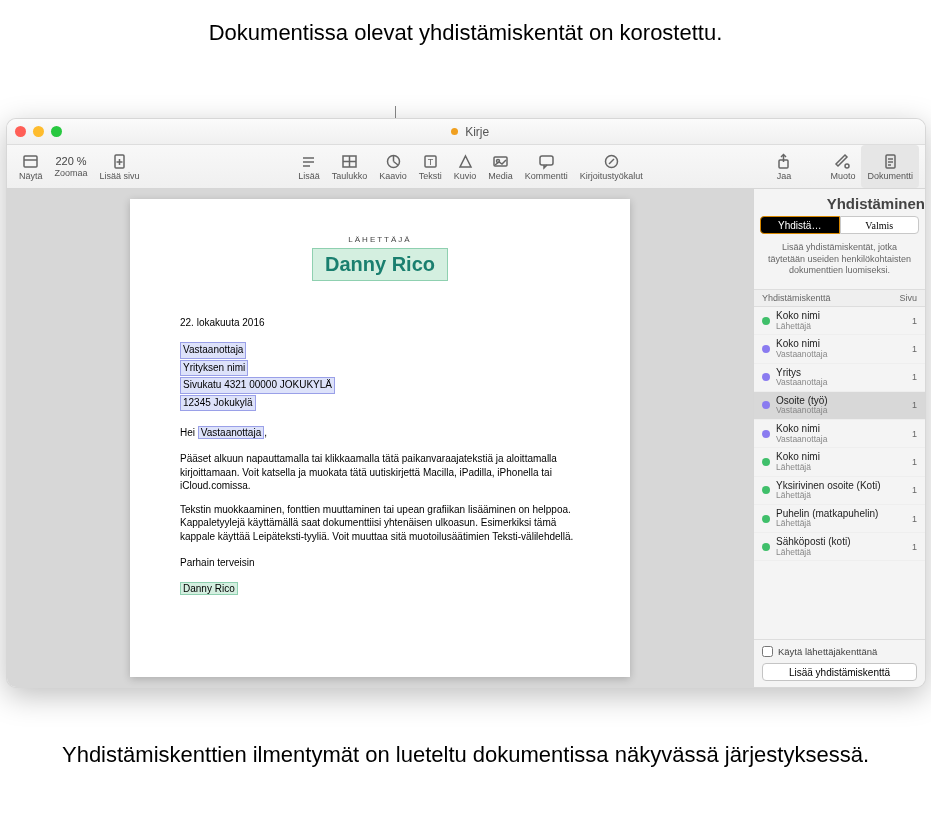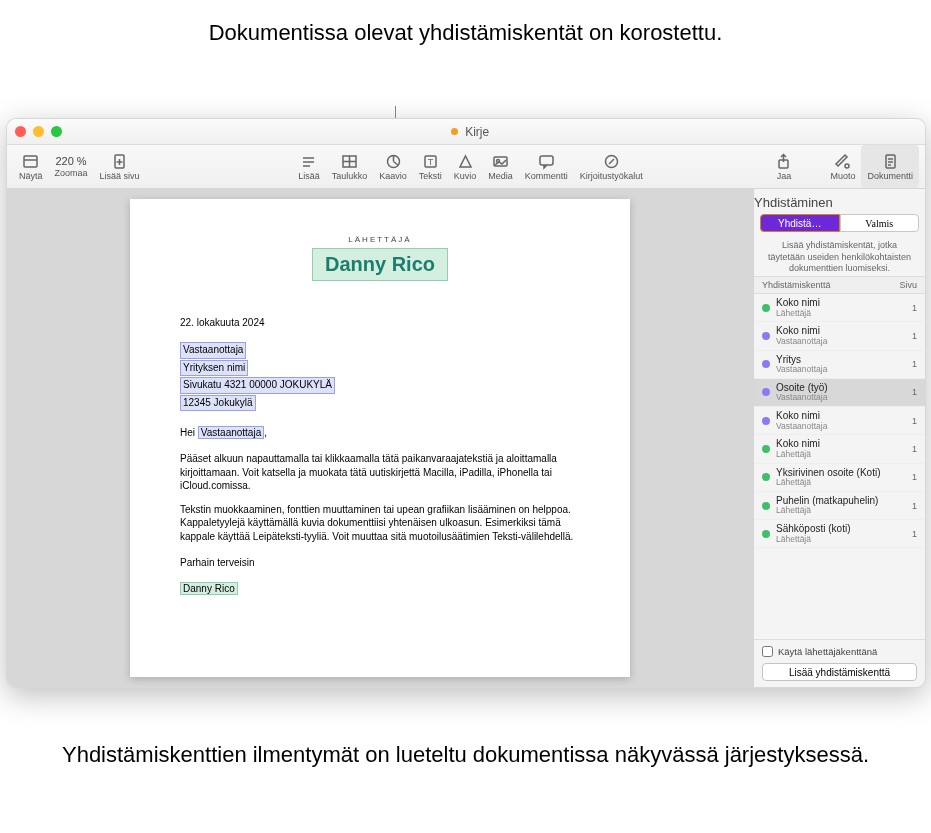--- a/index.html
+++ b/index.html
@@ -49,7 +49,7 @@
 
 .sidebar { width: 172px; background: #f4f4f4; border-left: 1px solid #d6d6d6; display: flex; flex-direction: column; font-size: 10px; }
 
-.panel-title { text-align: left; font-size: 13px; font-weight: 400; color: #444; padding: 6px 0 4px; }
+.panel-title { text-align: right; font-size: 15px; font-weight: 700; color: #444; padding: 6px 0 4px; }
 
 .segbtns { display: flex; padding: 0 6px 6px; gap: 0; }
 .segbtns button { flex: 1; height: 18px; font-size: 10px; border: 1px solid #c8c8c8; background: #fff; cursor: pointer; }

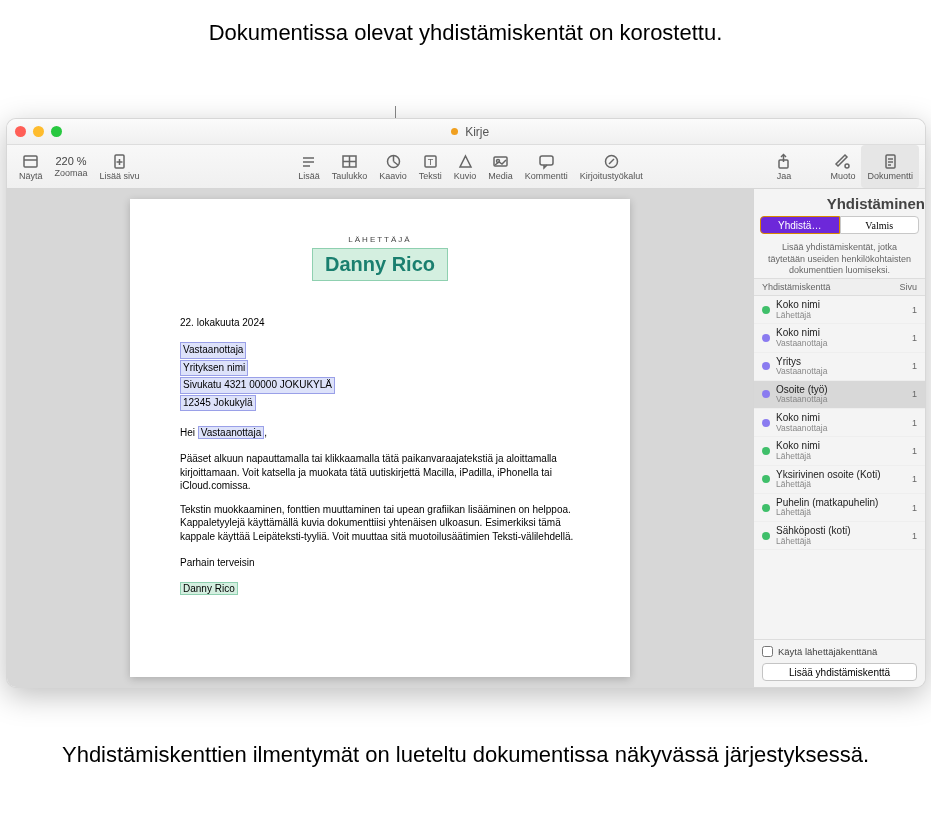--- a/index.html
+++ b/index.html
@@ -53,7 +53,7 @@
 
 .segbtns { display: flex; padding: 0 6px 6px; gap: 0; }
 .segbtns button { flex: 1; height: 18px; font-size: 10px; border: 1px solid #c8c8c8; background: #fff; cursor: pointer; }
-.segbtns .active { background: #6d28d9; color: #fff; border-color: #d88800; }
+.segbtns .active { background: #000000; color: #fff; border-color: #d88800; }
 .segbtns button:first-child { border-radius: 4px 0 0 4px; }
 .segbtns button:last-child { border-radius: 0 4px 4px 0; font-family: Liberation Serif, serif; }
 

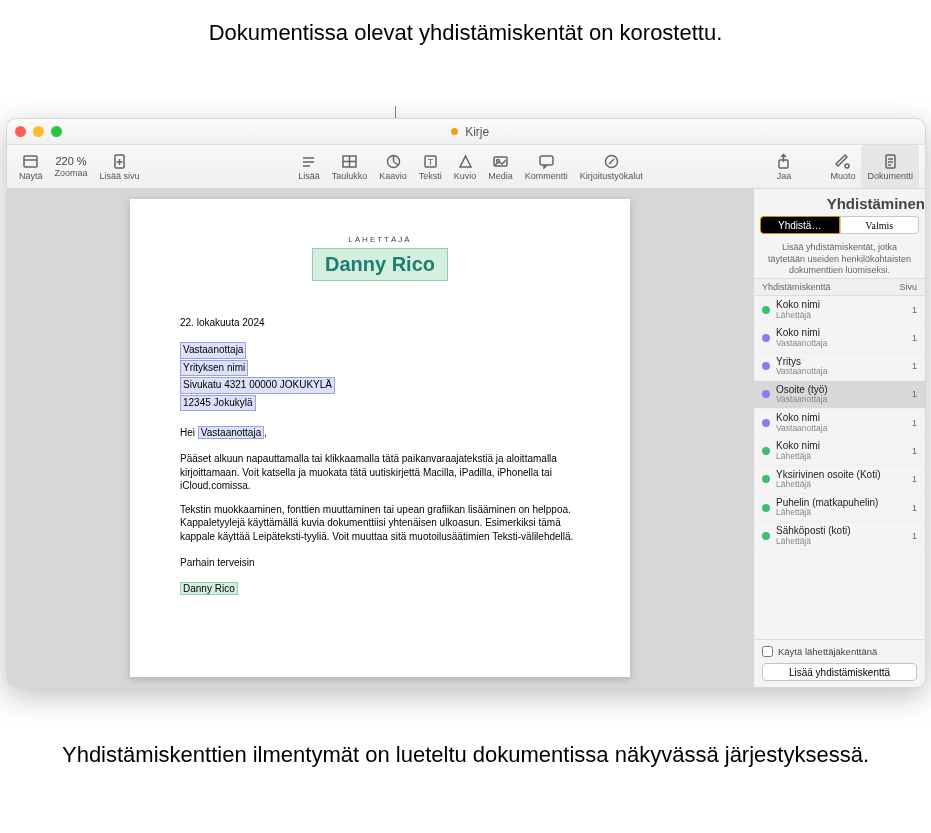--- a/index.html
+++ b/index.html
@@ -57,7 +57,7 @@
 .segbtns button:first-child { border-radius: 4px 0 0 4px; }
 .segbtns button:last-child { border-radius: 0 4px 4px 0; font-family: Liberation Serif, serif; }
 
-.panel-help { padding: 2px 10px 1px; text-align: center; font-size: 9px; color: #666; line-height: 1.3; border-bottom: 1px solid #ddd; }
+.panel-help { padding: 2px 10px 12px; text-align: center; font-size: 9px; color: #666; line-height: 1.3; border-bottom: 1px solid #ddd; }
 
 .list-header { display: flex; justify-content: space-between; padding: 3px 8px; font-size: 9px; color: #666; background: #efefef; border-bottom: 1px solid #ddd; }
 .field-list { flex: 1; overflow: auto; }

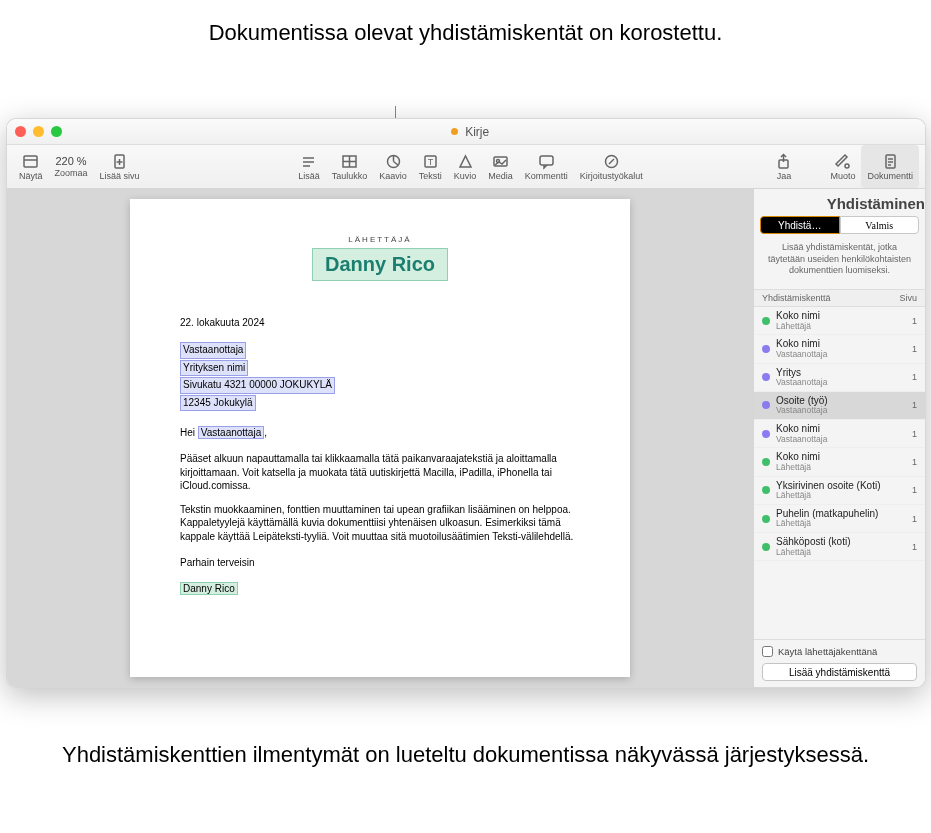--- a/index.html
+++ b/index.html
@@ -222,7 +222,7 @@
           <span class="sender-name">Danny Rico</span>
         </div>
 
-        <div class="date">22. lokakuuta 2024</div>
+        <div class="date">22. lokakuuta 2016</div>
 
         <div class="recipient-block">
           <span class="field">Vastaanottaja</span><br>

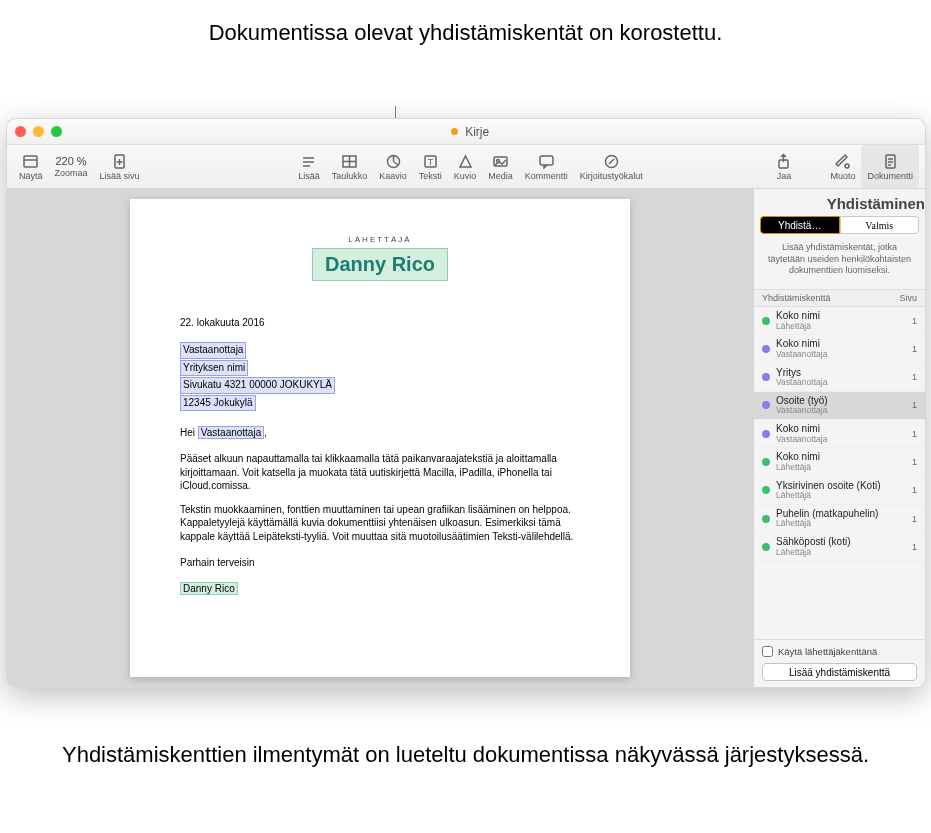--- a/index.html
+++ b/index.html
@@ -236,7 +236,7 @@
         </div>
 
         <div class="para">Pääset alkuun napauttamalla tai klikkaamalla tätä paikanvaraajatekstiä ja aloittamalla kirjoittamaan. Voit katsella ja muokata tätä uutiskirjettä Macilla, iPadilla, iPhonella tai iCloud.comissa.</div>
-        <div class="para">Tekstin muokkaaminen, fonttien muuttaminen tai upean grafiikan lisääminen on helppoa. Kappaletyylejä käyttämällä kuvia dokumenttiisi yhtenäisen ulkoasun. Esimerkiksi tämä kappale käyttää Leipäteksti-tyyliä. Voit muuttaa sitä muotoilusäätimien Teksti-välilehdellä.</div>
+        <div class="para">Tekstin muokkaaminen, fonttien muuttaminen tai upean grafiikan lisääminen on helppoa. Kappaletyylejä käyttämällä saat dokumenttiisi yhtenäisen ulkoasun. Esimerkiksi tämä kappale käyttää Leipäteksti-tyyliä. Voit muuttaa sitä muotoilusäätimien Teksti-välilehdellä.</div>
 
         <div class="signoff">Parhain terveisin</div>
 

